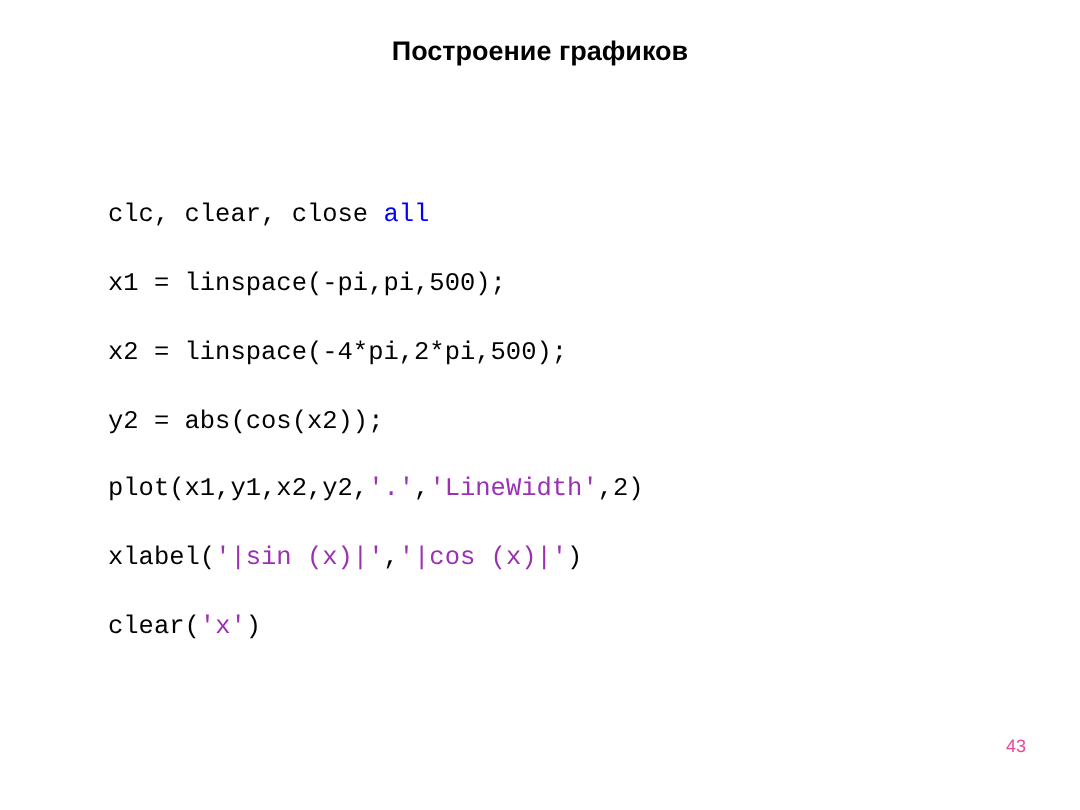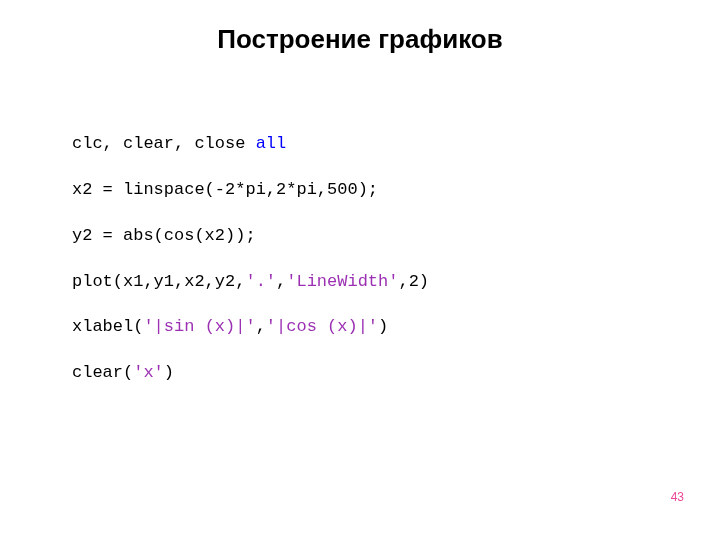--- a/index.html
+++ b/index.html
@@ -17,7 +17,7 @@
       left: 0;
       width: 100%;
       text-align: center;
-      font-size: 26px;
+      font-size: 18px;
       font-weight: bold;
       color: #000;
     }

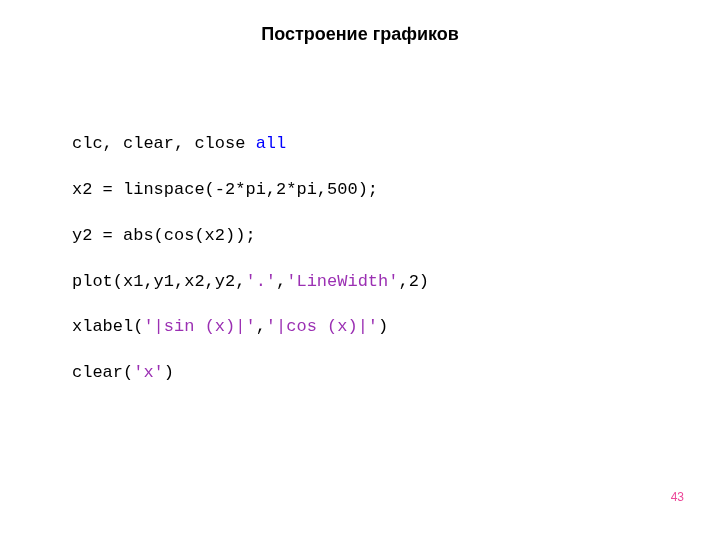--- a/index.html
+++ b/index.html
@@ -49,6 +49,7 @@
 
 <div class="code-block">
 <span class="code-line"><span>clc, clear, close </span><span class="kw-blue">all</span></span>
+<span class="code-line">x1 = linspace(-pi,pi,500);</span>
 <span class="code-line">x2 = linspace(-2*pi,2*pi,500);</span>
 <span class="code-line">y2 = abs(cos(x2));</span>
 <span class="code-line"><span>plot(x1,y1,x2,y2,</span><span class="str-purple">'.'</span><span>,</span><span class="str-purple">'LineWidth'</span><span>,2)</span></span>

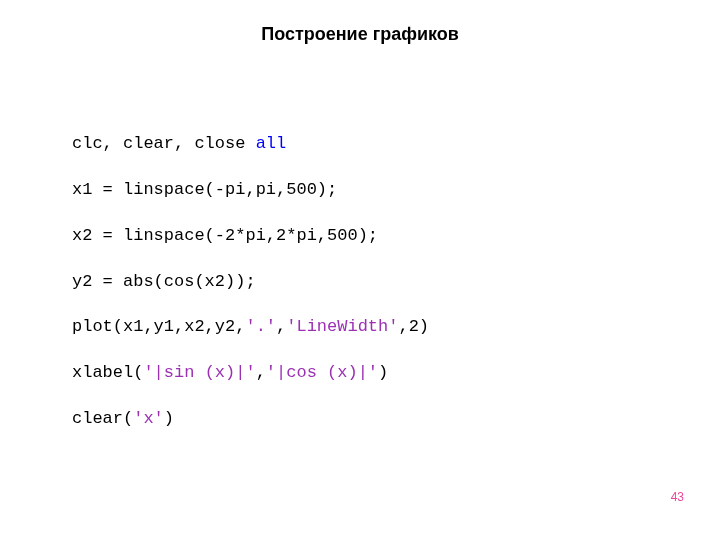--- a/index.html
+++ b/index.html
@@ -50,7 +50,7 @@
 <div class="code-block">
 <span class="code-line"><span>clc, clear, close </span><span class="kw-blue">all</span></span>
 <span class="code-line">x1 = linspace(-pi,pi,500);</span>
-<span class="code-line">x2 = linspace(-2*pi,2*pi,500);</span>
+<span class="code-line">x2 = linspace(-4*pi,2*pi,500);</span>
 <span class="code-line">y2 = abs(cos(x2));</span>
 <span class="code-line"><span>plot(x1,y1,x2,y2,</span><span class="str-purple">'.'</span><span>,</span><span class="str-purple">'LineWidth'</span><span>,2)</span></span>
 <span class="code-line"><span>xlabel(</span><span class="str-purple">'|sin (x)|'</span><span>,</span><span class="str-purple">'|cos (x)|'</span><span>)</span></span>

